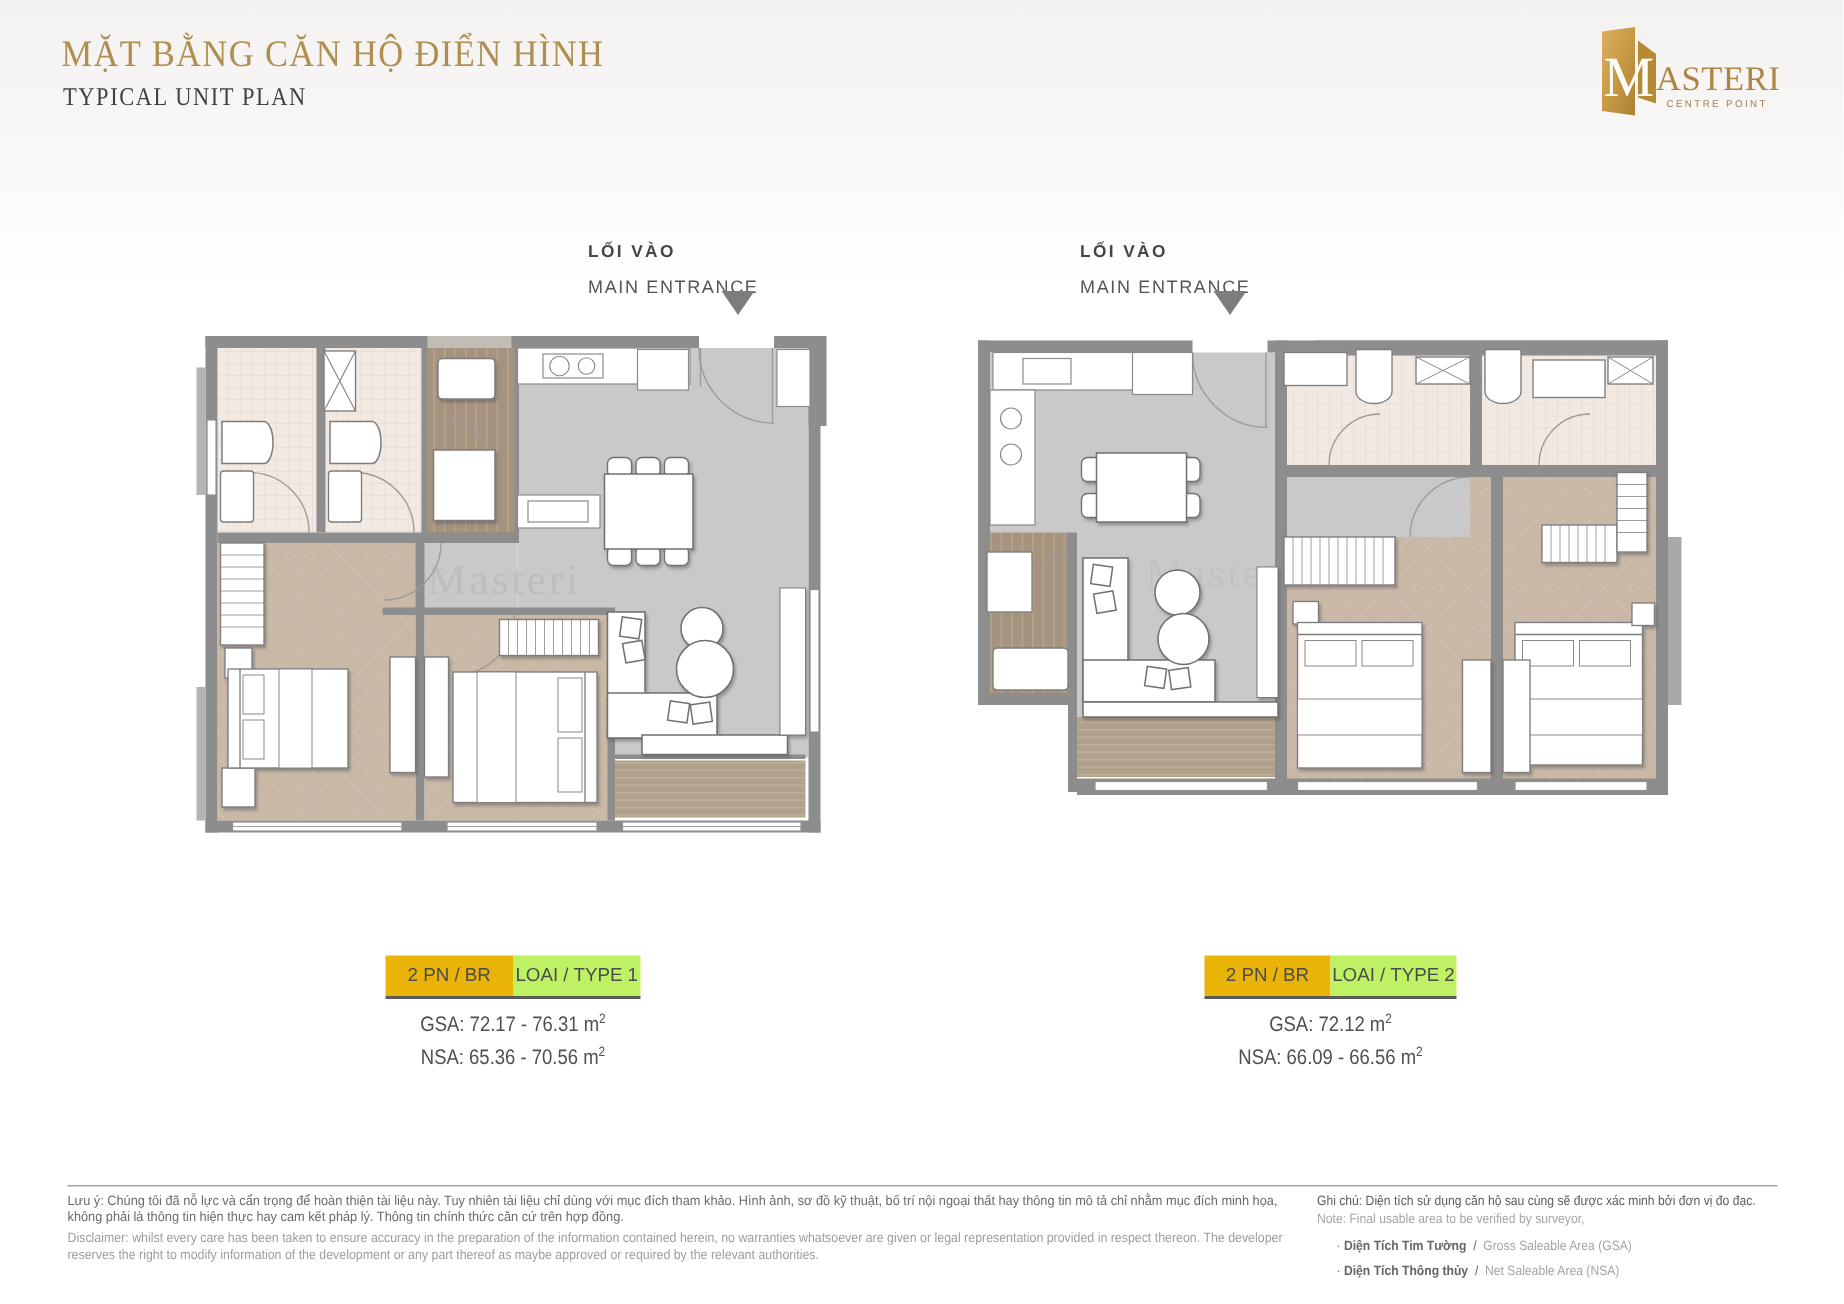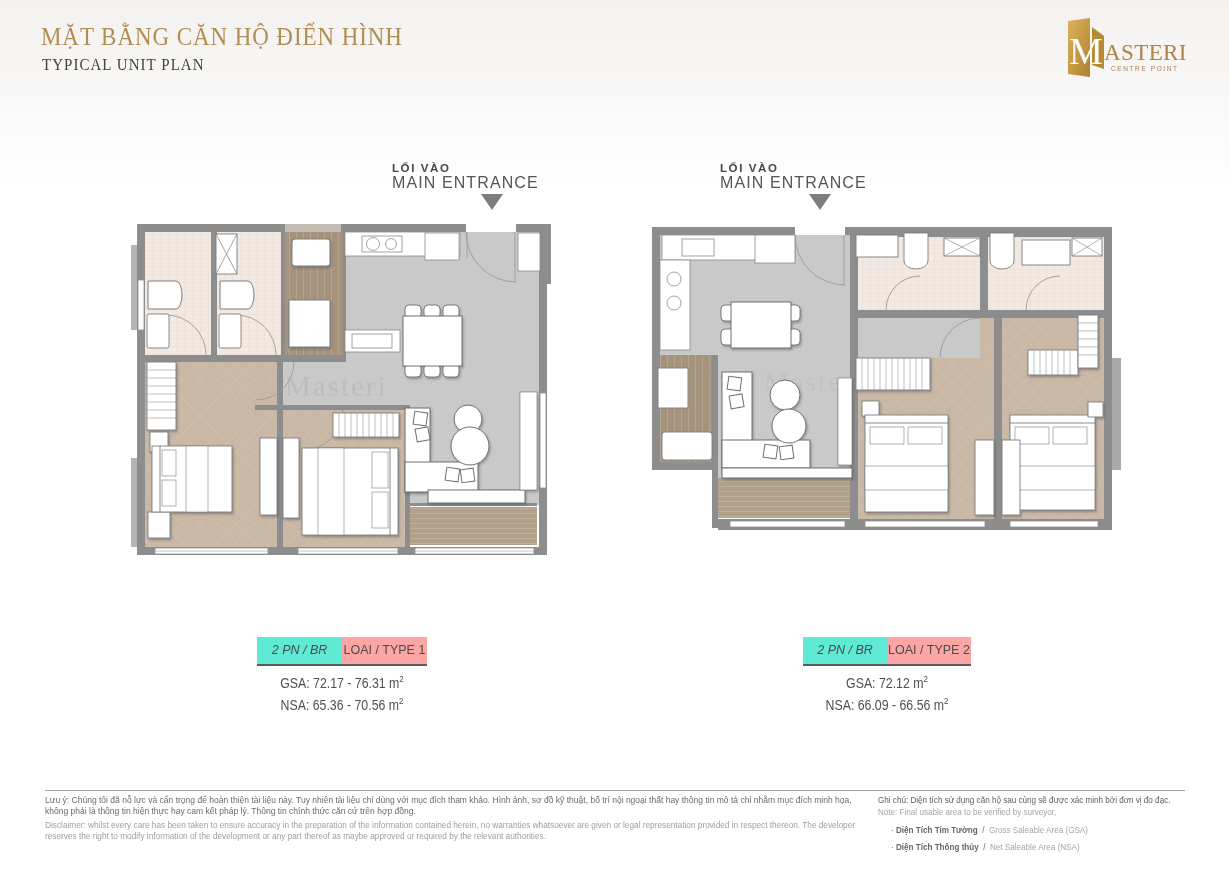--- a/index.html
+++ b/index.html
@@ -13,7 +13,7 @@
       color:#424240;letter-spacing:1.2px;white-space:nowrap;transform:scaleX(0.88);transform-origin:0 0;}
   .ent{width:200px;}
   .ent .vn{font-size:11.5px;font-weight:bold;color:#454545;letter-spacing:1.6px;}
-  .ent .en{font-size:16px;color:#555;letter-spacing:1.1px;margin-top:0;}
+  .ent .en{font-size:12px;color:#555;letter-spacing:1.1px;margin-top:10px;}
   .tri{width:0;height:0;border-left:11px solid transparent;border-right:11px solid transparent;
       border-top:16px solid #7d7d7d;}
   .lbl{height:27px;line-height:27px;font-size:12.5px;white-space:nowrap;color:#4c4c4c;text-align:center;

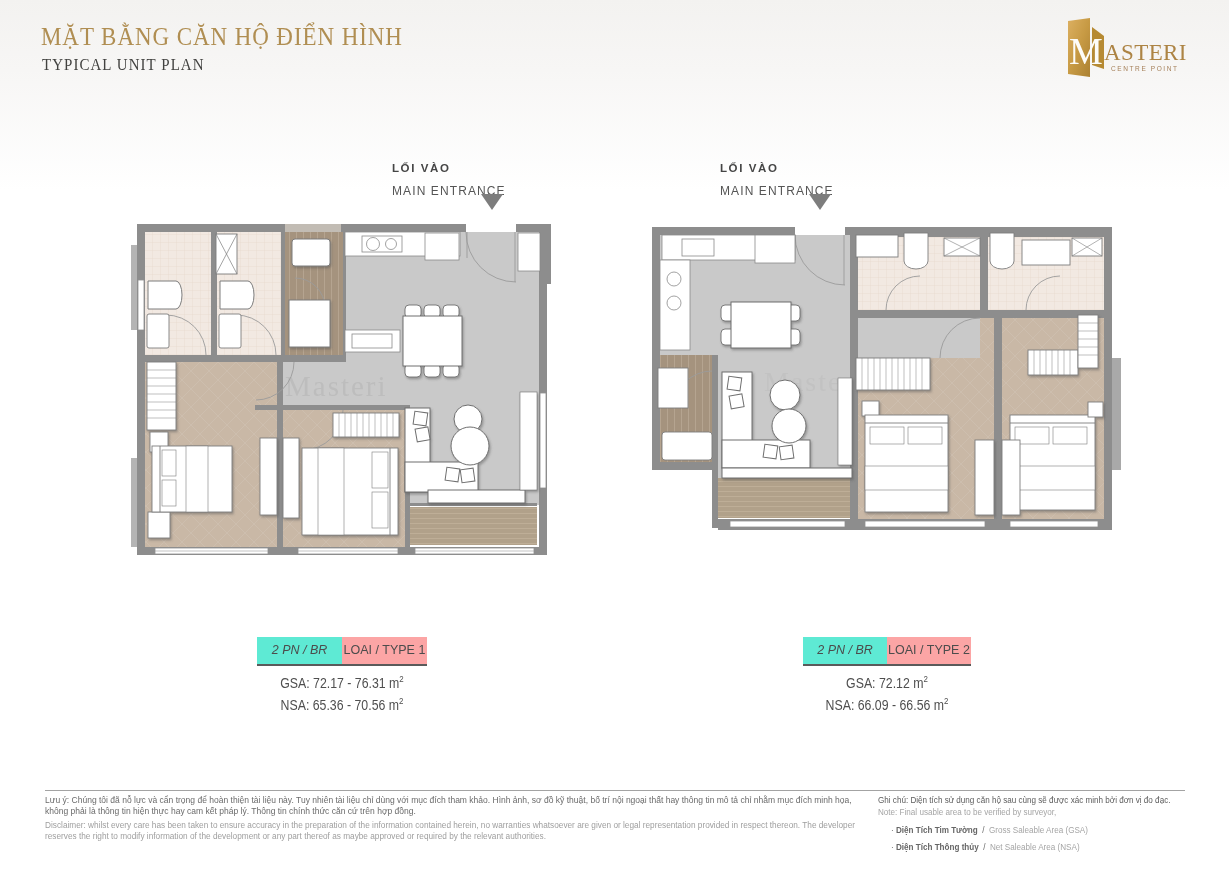--- a/index.html
+++ b/index.html
@@ -18,7 +18,7 @@
       border-top:16px solid #7d7d7d;}
   .lbl{height:27px;line-height:27px;font-size:12.5px;white-space:nowrap;color:#4c4c4c;text-align:center;
       border-bottom:2px solid #5a5a5a;display:flex;}
-  .lbl .c1{background:#5eead4;flex:1;font-style:italic;}
+  .lbl .c1{background:#eab308;flex:1;}
   .lbl .c2{background:#fca5a5;flex:1;}
   .gsa{font-size:14px;color:#4f4f4f;text-align:center;letter-spacing:0px;transform:scaleX(0.88);transform-origin:50% 0;}
   .foot-rule{left:45px;top:790px;width:1140px;height:1px;background:#a3a3a3;}

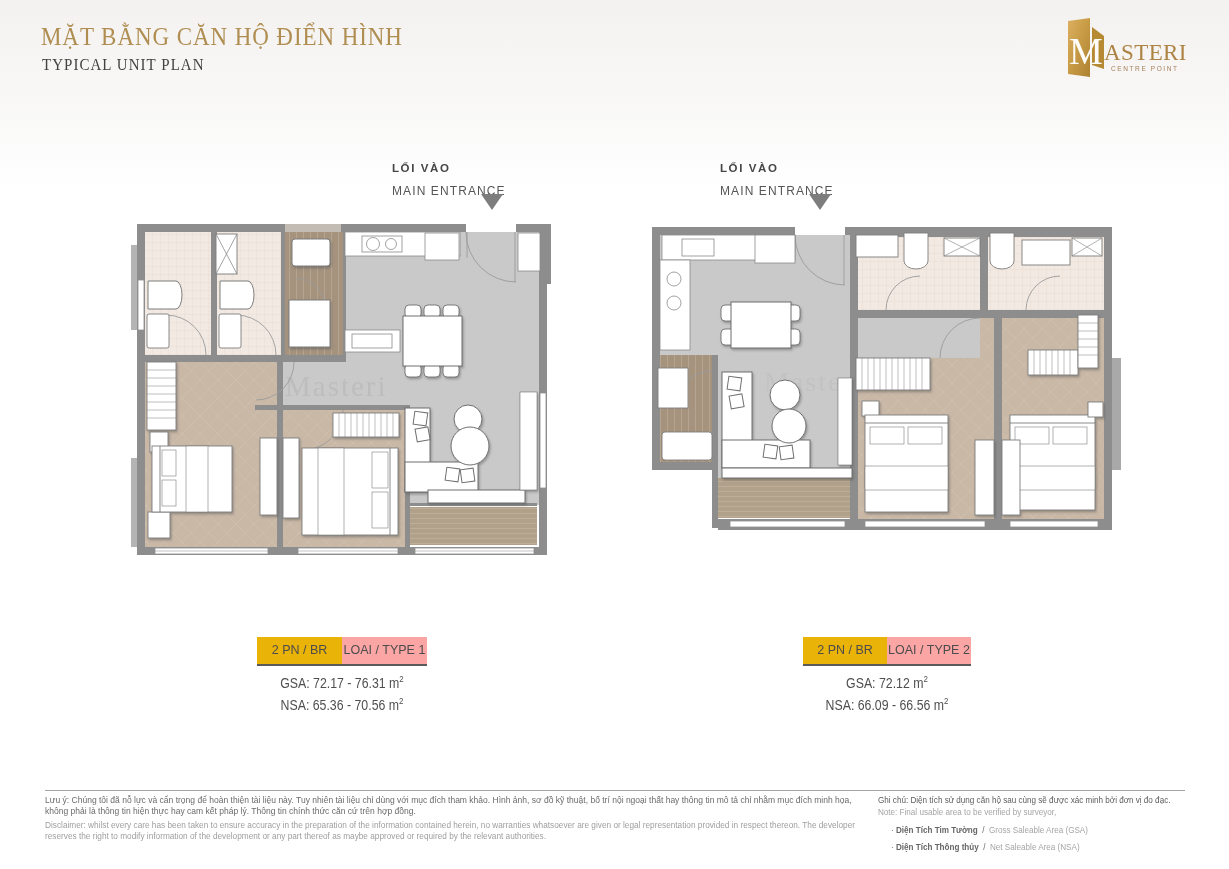--- a/index.html
+++ b/index.html
@@ -19,7 +19,7 @@
   .lbl{height:27px;line-height:27px;font-size:12.5px;white-space:nowrap;color:#4c4c4c;text-align:center;
       border-bottom:2px solid #5a5a5a;display:flex;}
   .lbl .c1{background:#eab308;flex:1;}
-  .lbl .c2{background:#fca5a5;flex:1;}
+  .lbl .c2{background:#bef264;flex:1;}
   .gsa{font-size:14px;color:#4f4f4f;text-align:center;letter-spacing:0px;transform:scaleX(0.88);transform-origin:50% 0;}
   .foot-rule{left:45px;top:790px;width:1140px;height:1px;background:#a3a3a3;}
   .fvn{color:#6b6b6b;font-size:9px;line-height:10.5px;}

